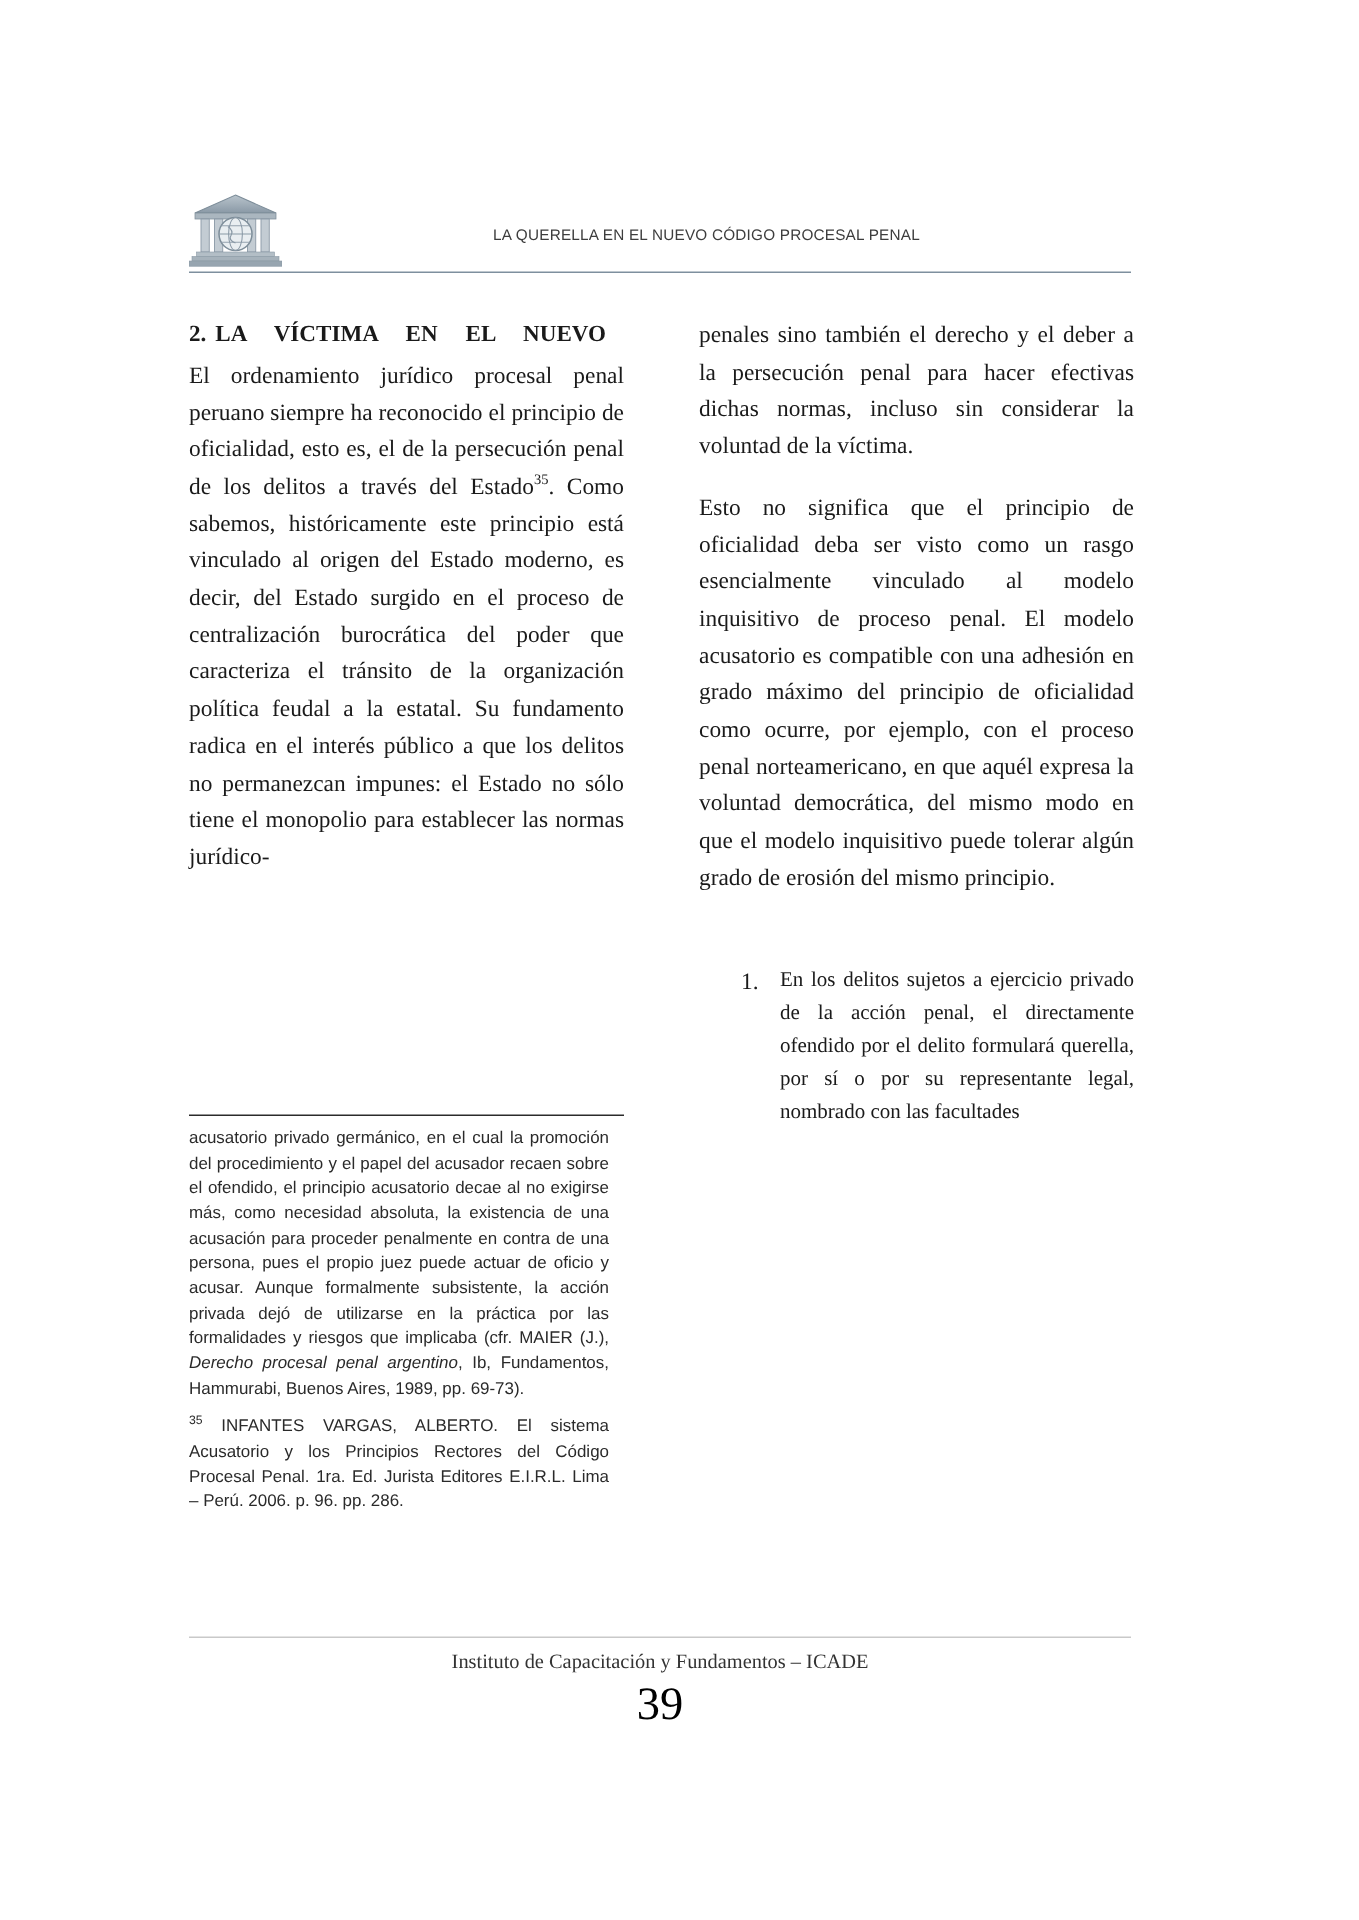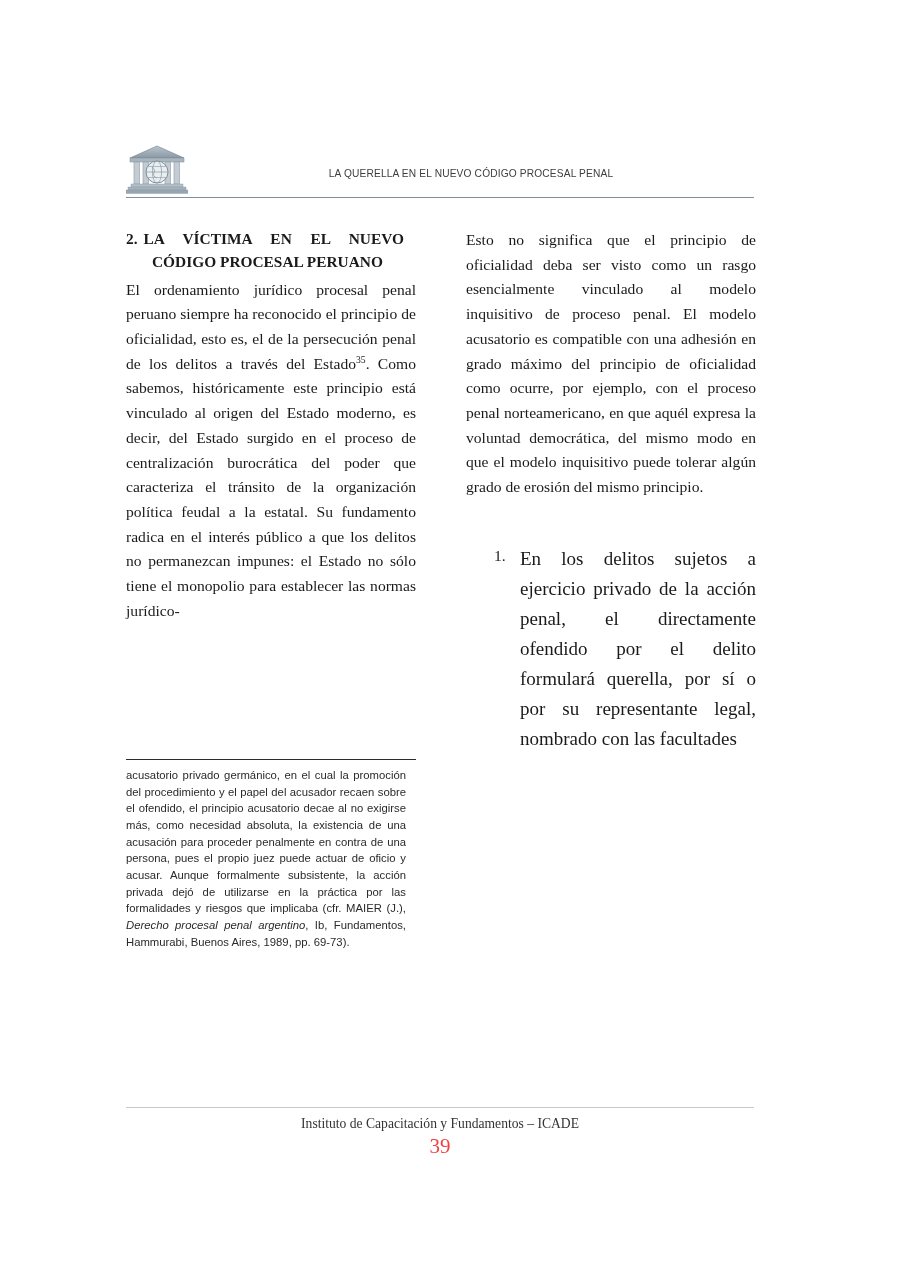--- a/index.html
+++ b/index.html
@@ -19,7 +19,7 @@
 
   .page {
     position: absolute;
-    left: 0; top: 16px;
+    left: 0; top: 0;
     width: 906px;
     height: 1152px;
     background: #fff;

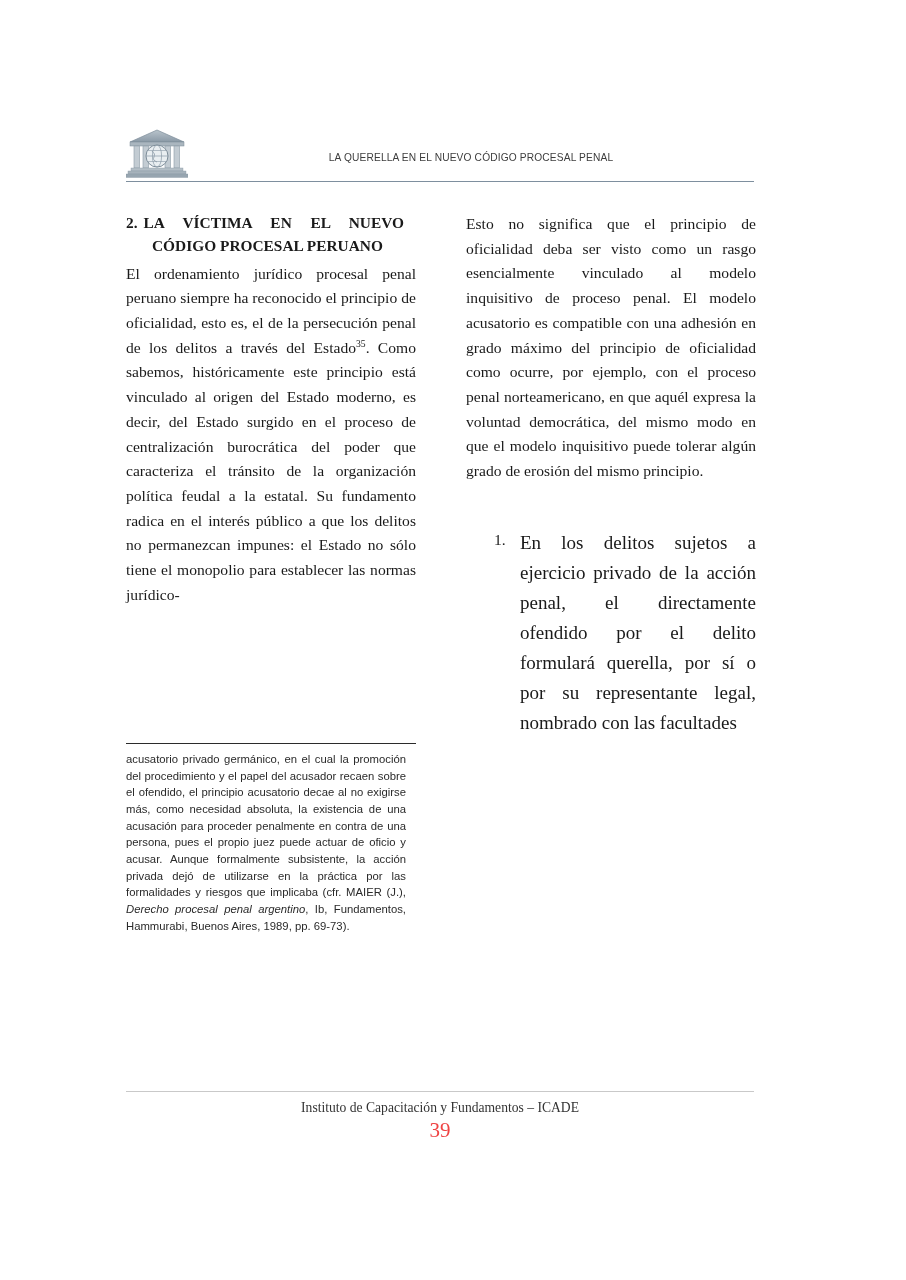--- a/index.html
+++ b/index.html
@@ -237,6 +237,7 @@
   </div>
 
   <div class="col col-right">
+    <p class="body">penales sino también el derecho y el deber a la persecución penal para hacer efectivas dichas normas, incluso sin considerar la voluntad de la víctima.</p>
     <p class="body">Esto no significa que el principio de oficialidad deba ser visto como un rasgo esencialmente vinculado al modelo inquisitivo de proceso penal. El modelo acusatorio es compatible con una adhesión en grado máximo del principio de oficialidad como ocurre, por ejemplo, con el proceso penal norteamericano, en que aquél expresa la voluntad democrática, del mismo modo en que el modelo inquisitivo puede tolerar algún grado de erosión del mismo principio.</p>
     <ol class="incisos">
       <li>En los delitos sujetos a ejercicio privado de la acción penal, el directamente ofendido por el delito formulará querella, por sí o por su representante legal, nombrado con las facultades</li>

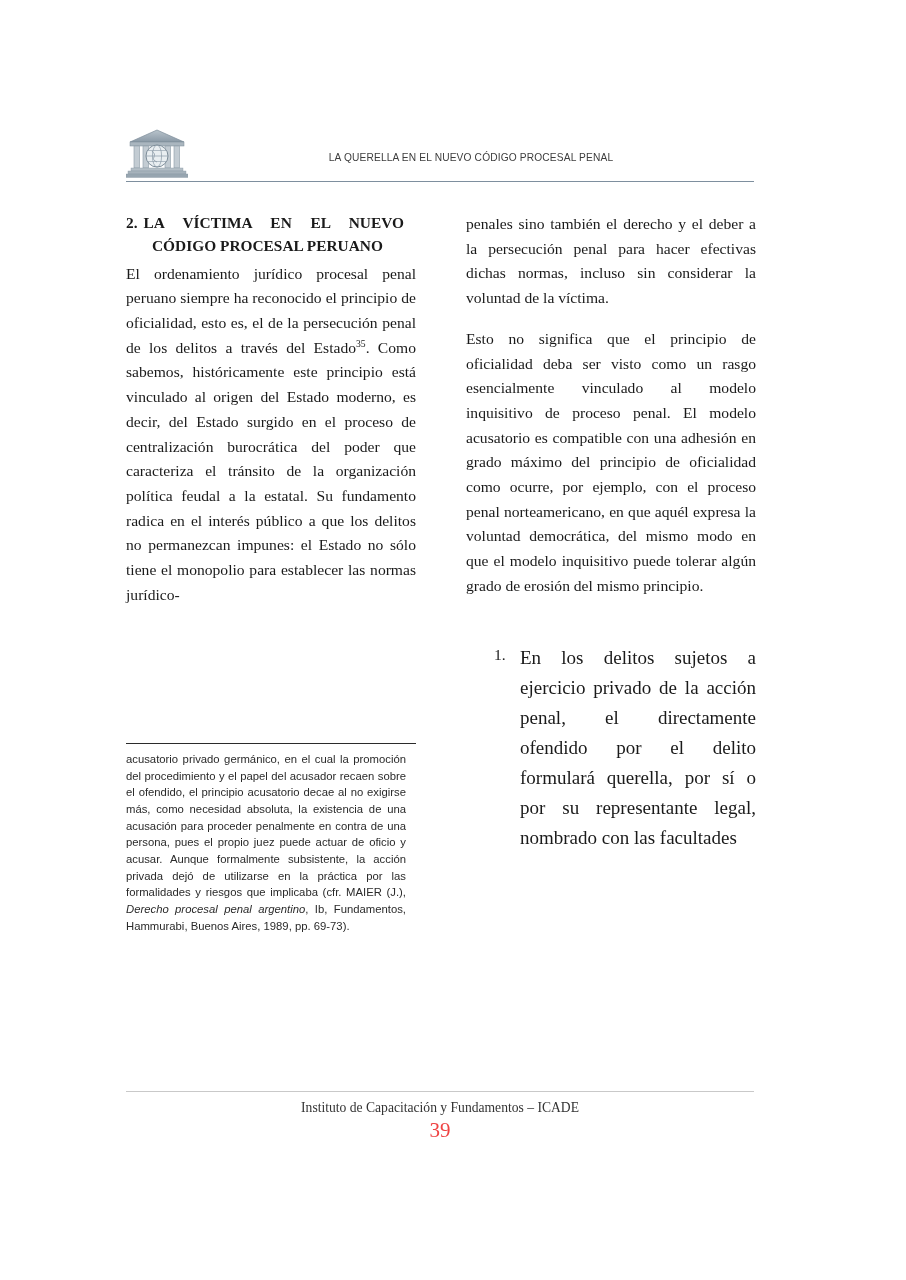--- a/index.html
+++ b/index.html
@@ -223,7 +223,6 @@
   <div class="col col-left">
     <div class="sec-heading">
       <span class="num">2.</span><span>LA  VÍCTIMA  EN  EL  NUEVO</span>
-      <span class="ln2">CÓDIGO PROCESAL PERUANO</span>
     </div>
 
     <p class="body"><span>El ordenamiento jurídico procesal penal peruano siempre ha reconocido el principio de oficialidad, esto es, el de la persecución penal de los delitos a través del Estado</span><sup class="fn">35</sup><span>. Como sabemos, históricamente este principio está vinculado al origen del Estado moderno, es decir, del Estado surgido en el proceso de centralización burocrática del poder que caracteriza el tránsito de la organización política feudal a la estatal. Su fundamento radica en el interés público a que los delitos no permanezcan impunes: el Estado no sólo tiene el monopolio para establecer las normas jurídico-</span></p>

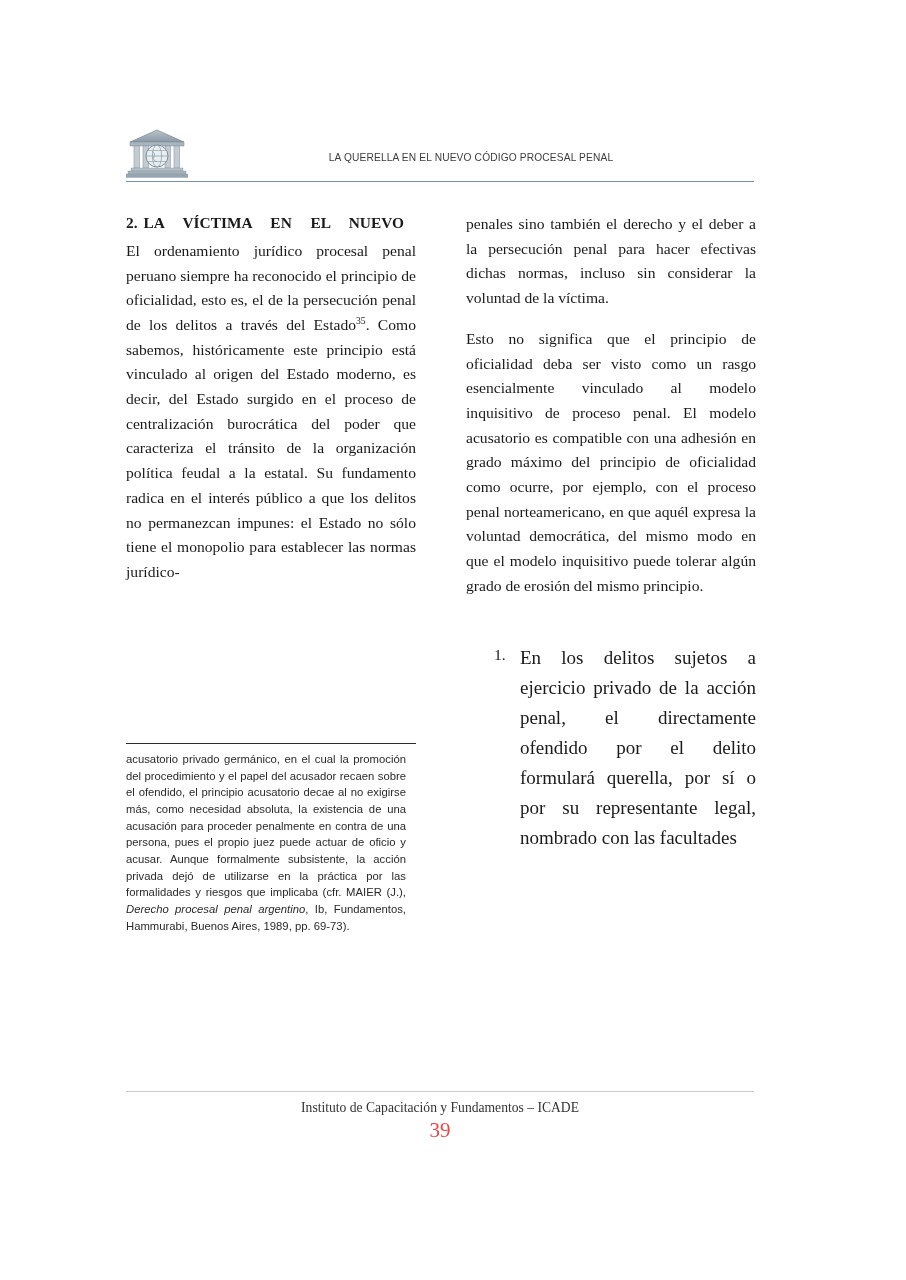--- a/index.html
+++ b/index.html
@@ -112,7 +112,7 @@
   }
   ol.incisos li {
     position: relative;
-    font-size: 19px;
+    font-size: 14px;
     line-height: 1.585;
     text-align: justify;
     counter-increment: inciso;

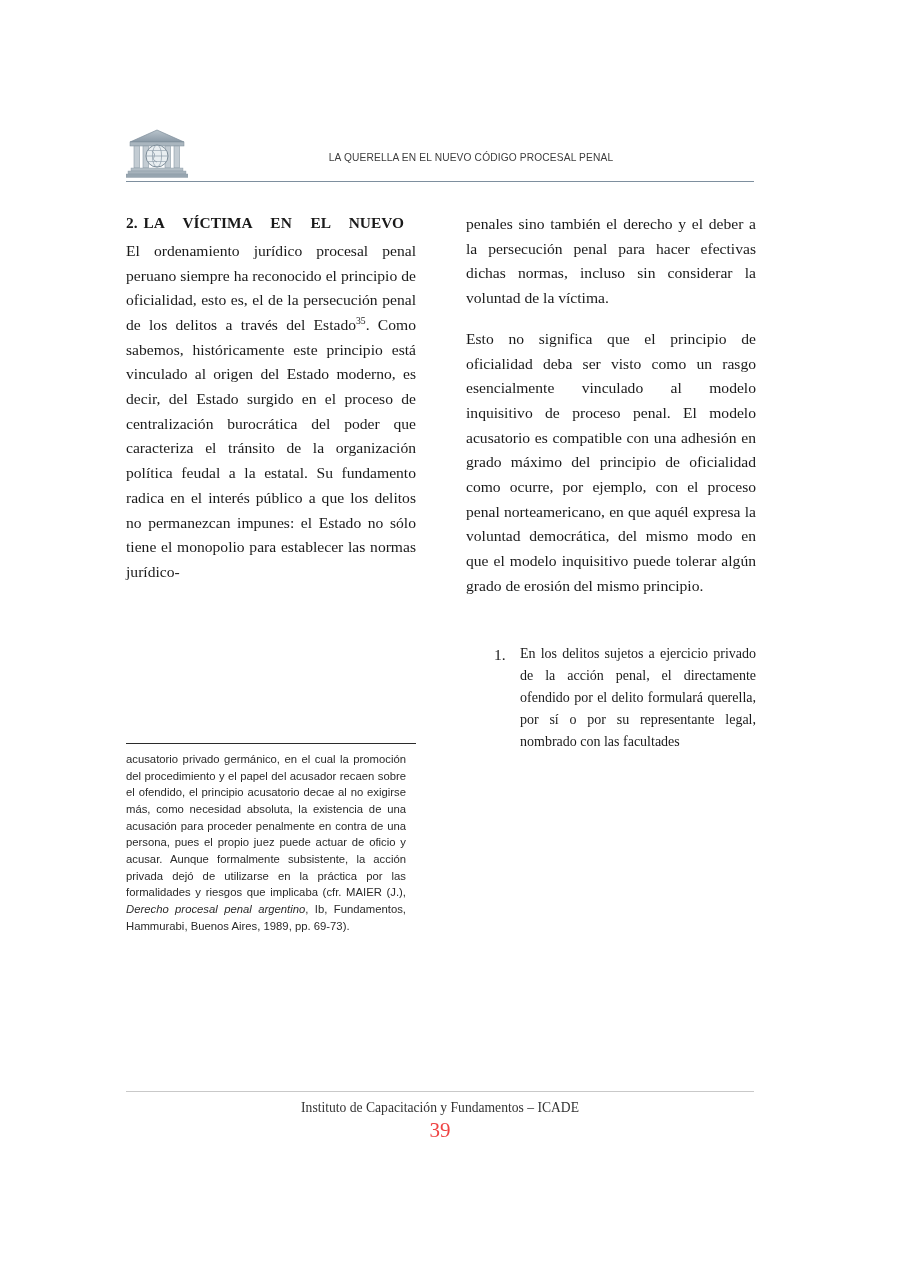--- a/index.html
+++ b/index.html
@@ -232,6 +232,7 @@
     <div class="fn-rule"></div>
     <div class="footnotes">
       <p><span>acusatorio privado germánico, en el cual la promoción del procedimiento y el papel del acusador recaen sobre el ofendido, el principio acusatorio decae al no exigirse más, como necesidad absoluta, la existencia de una acusación para proceder penalmente en contra de una persona, pues el propio juez puede actuar de oficio y acusar. Aunque formalmente subsistente, la acción privada dejó de utilizarse en la práctica por las formalidades y riesgos que implicaba (cfr. MAIER (J.), </span><em>Derecho procesal penal argentino</em><span>, Ib, Fundamentos, Hammurabi, Buenos Aires, 1989, pp. 69-73).</span></p>
+      <p><sup>35</sup><span> INFANTES VARGAS, ALBERTO. El sistema Acusatorio y los Principios Rectores del Código Procesal Penal. 1ra. Ed. Jurista Editores E.I.R.L. Lima – Perú. 2006. p. 96. pp. 286.</span></p>
     </div>
   </div>
 

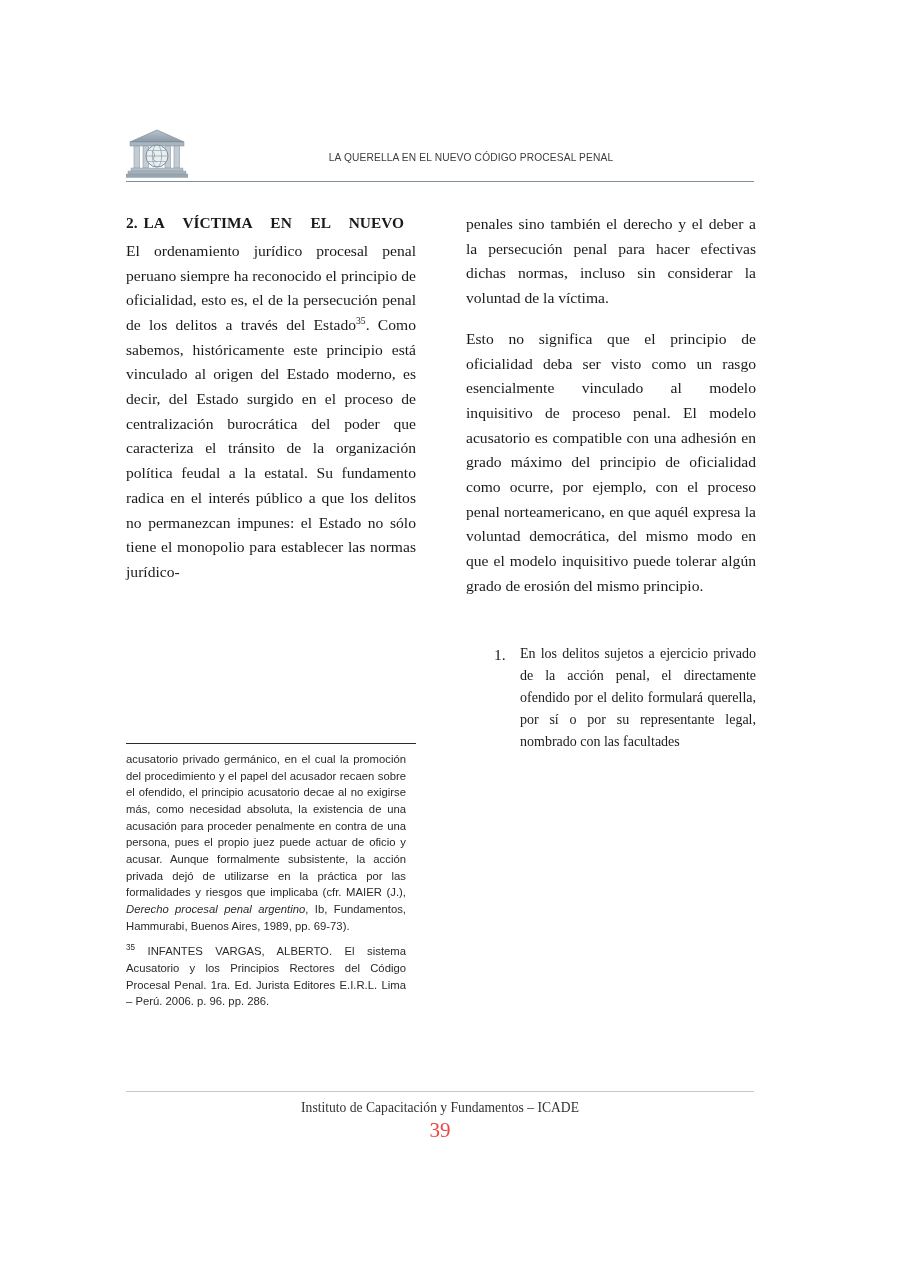--- a/index.html
+++ b/index.html
@@ -178,8 +178,8 @@
     width: 628px;
     text-align: center;
     font-family: "Liberation Serif", serif;
-    font-size: 21px;
-    color: #ef4444;
+    font-size: 31px;
+    color: #000000;
   }
 </style>
 </head>

